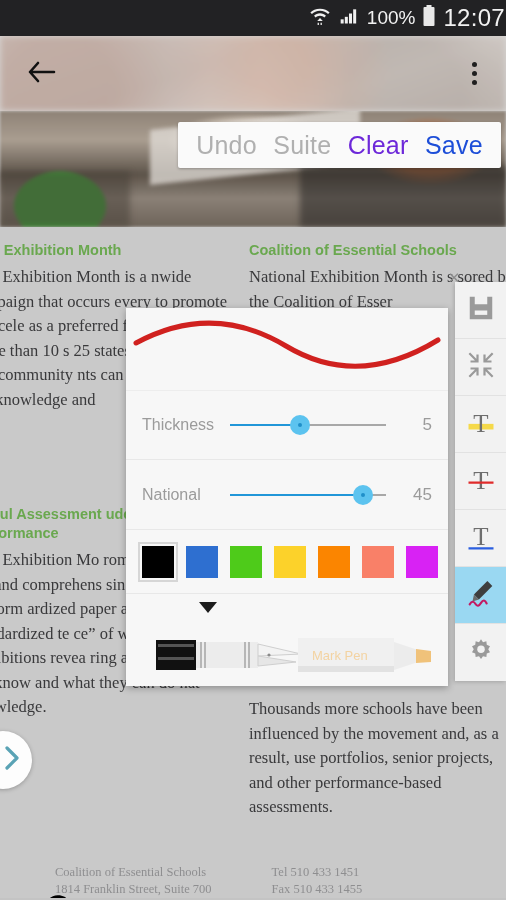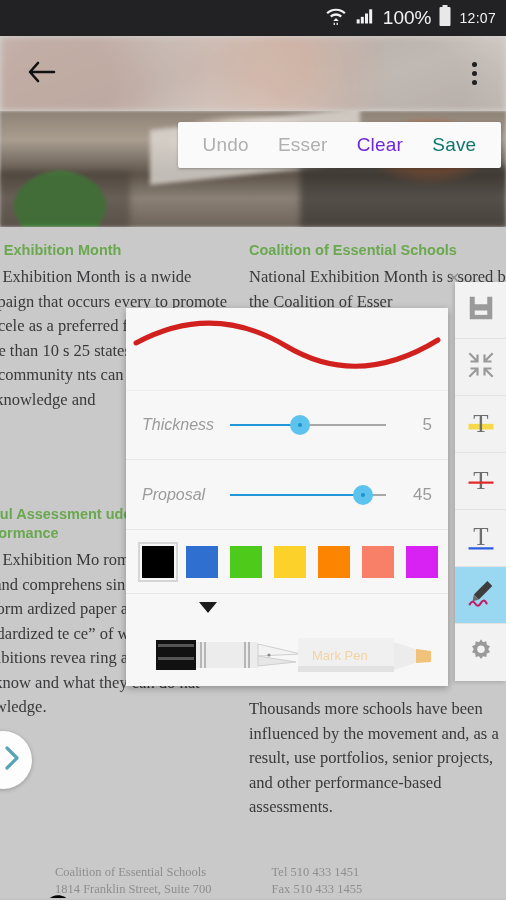--- a/index.html
+++ b/index.html
@@ -14,7 +14,7 @@
   #status-bar {
     position:absolute; top:0; left:0; width:506px; height:36px;
     background:#222224; display:flex; align-items:center;
-    justify-content:flex-end; padding-right:10px; gap:7px;
+    justify-content:flex-end; padding-right:1px; gap:7px;
   }
   #status-bar .st-txt { color:#f2f2f2; font-size:14px; letter-spacing:.3px; }
   #status-bar .st-pct { color:#f2f2f2; font-size:19px; }

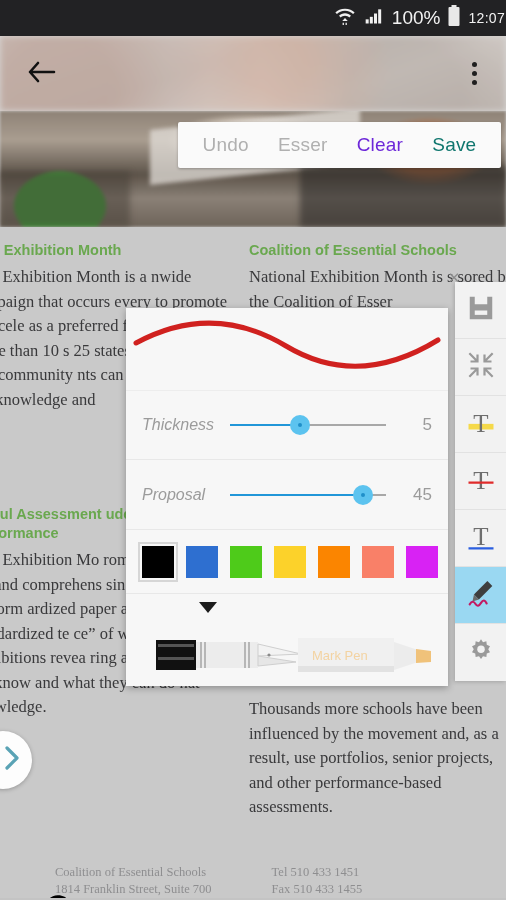--- a/index.html
+++ b/index.html
@@ -16,7 +16,7 @@
     background:#222224; display:flex; align-items:center;
     justify-content:flex-end; padding-right:1px; gap:7px;
   }
-  #status-bar .st-txt { color:#f2f2f2; font-size:14px; letter-spacing:.3px; }
+  #status-bar .st-txt { color:#f2f2f2; font-size:24px; letter-spacing:.3px; }
   #status-bar .st-pct { color:#f2f2f2; font-size:19px; }
   .ic { display:inline-block; }
 

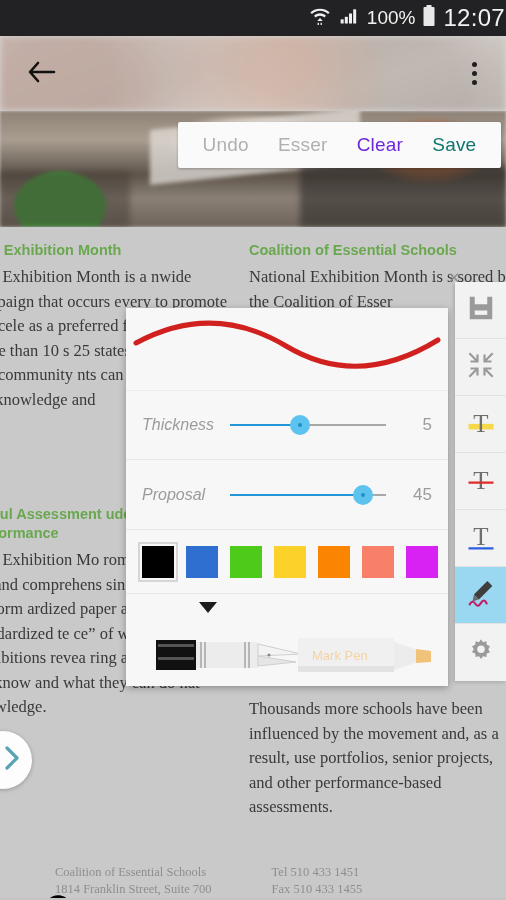--- a/index.html
+++ b/index.html
@@ -89,7 +89,7 @@
     display:flex; align-items:center; justify-content:space-around;
     padding:0 10px;
   }
-  #edit-action-bar .act { font-size:19px; letter-spacing:.2px; }
+  #edit-action-bar .act { font-size:25px; letter-spacing:.2px; }
 
   
   #document-page {

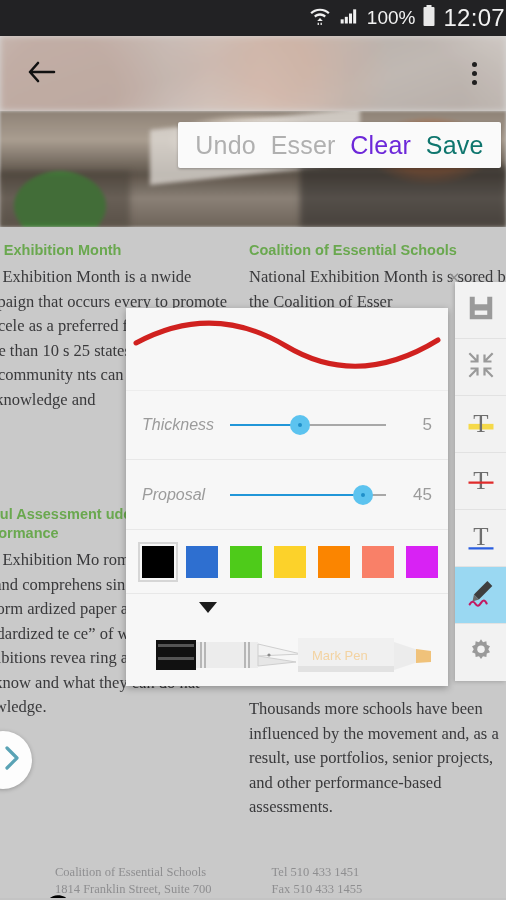--- a/index.html
+++ b/index.html
@@ -255,7 +255,7 @@
 
 <div id="edit-action-bar">
   <span class="act" style="color:#b0b0b0">Undo</span>
-  <span class="act" style="color:#b0b0b0">Esser</span>
+  <span class="act" style="color:#b0b0b0">Suite</span>
   <span class="act" style="color:#6d28d9">Clear</span>
   <span class="act" style="color:#0f766e">Save</span>
 </div>

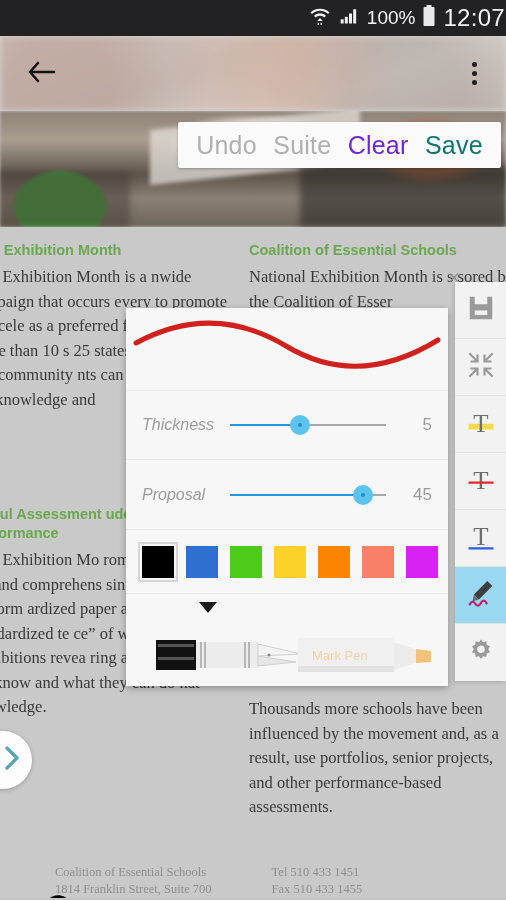--- a/index.html
+++ b/index.html
@@ -257,7 +257,7 @@
   <span class="act" style="color:#b0b0b0">Undo</span>
   <span class="act" style="color:#b0b0b0">Suite</span>
   <span class="act" style="color:#6d28d9">Clear</span>
-  <span class="act" style="color:#0f766e">Save</span>
+  <span class="act" style="color:#1d4ed8">Save</span>
 </div>
 
 <div id="document-page">

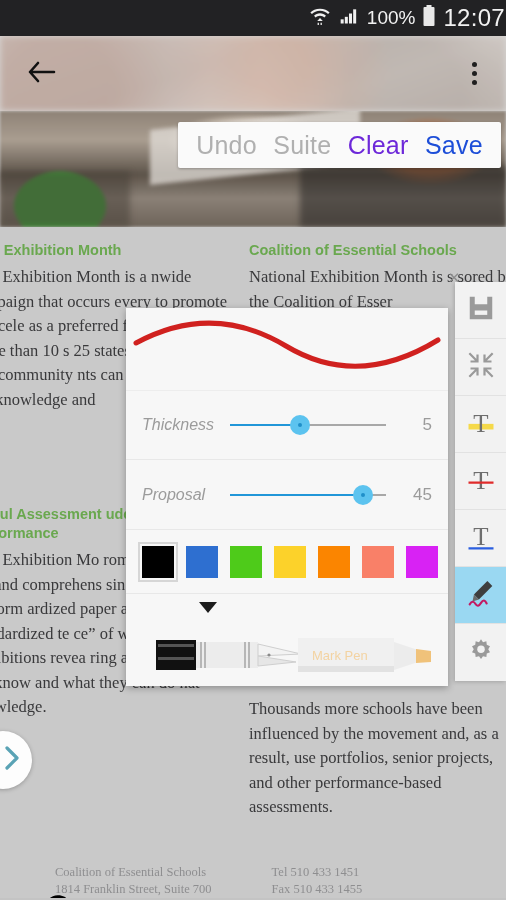--- a/index.html
+++ b/index.html
@@ -144,7 +144,7 @@
     border-bottom:1px solid #e8e8e8;
   }
   .slider-row:first-of-type { border-top:1px solid #ededed; }
-  .slider-label { width:88px; font-size:16px; color:#9b9b9b;font-style:italic; }
+  .slider-label { width:88px; font-size:16px; color:#9b9b9b; }
   .slider-track-wrap { flex:1; position:relative; height:20px; display:flex; align-items:center; }
   .slider-track { position:absolute; left:0; right:0; height:2px; background:#a8a8a8; }
   .slider-fill  { position:absolute; left:0; height:2px; background:#2196d8; }

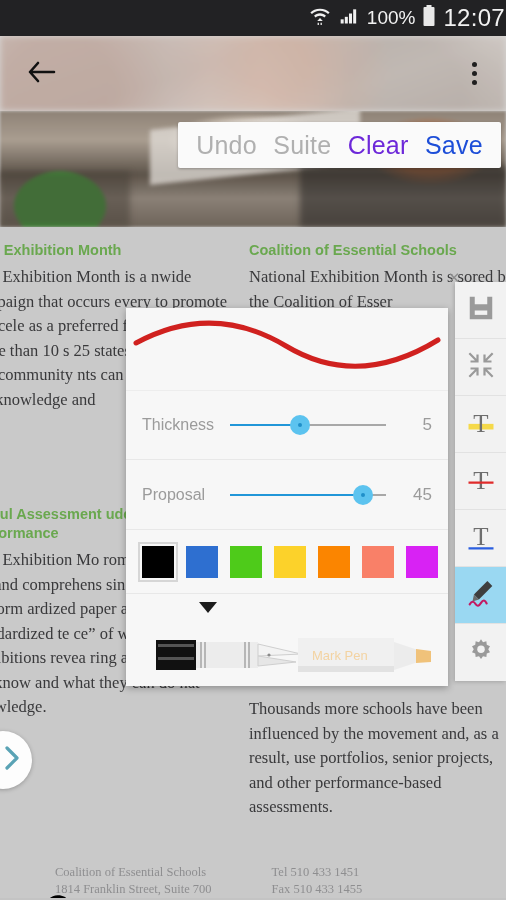--- a/index.html
+++ b/index.html
@@ -330,7 +330,7 @@
   </div>
 
   <div class="slider-row">
-    <span class="slider-label">Proposal</span>
+    <span class="slider-label">National</span>
     <span class="slider-track-wrap">
       <span class="slider-track"></span>
       <span class="slider-fill" style="width:85%"></span>

